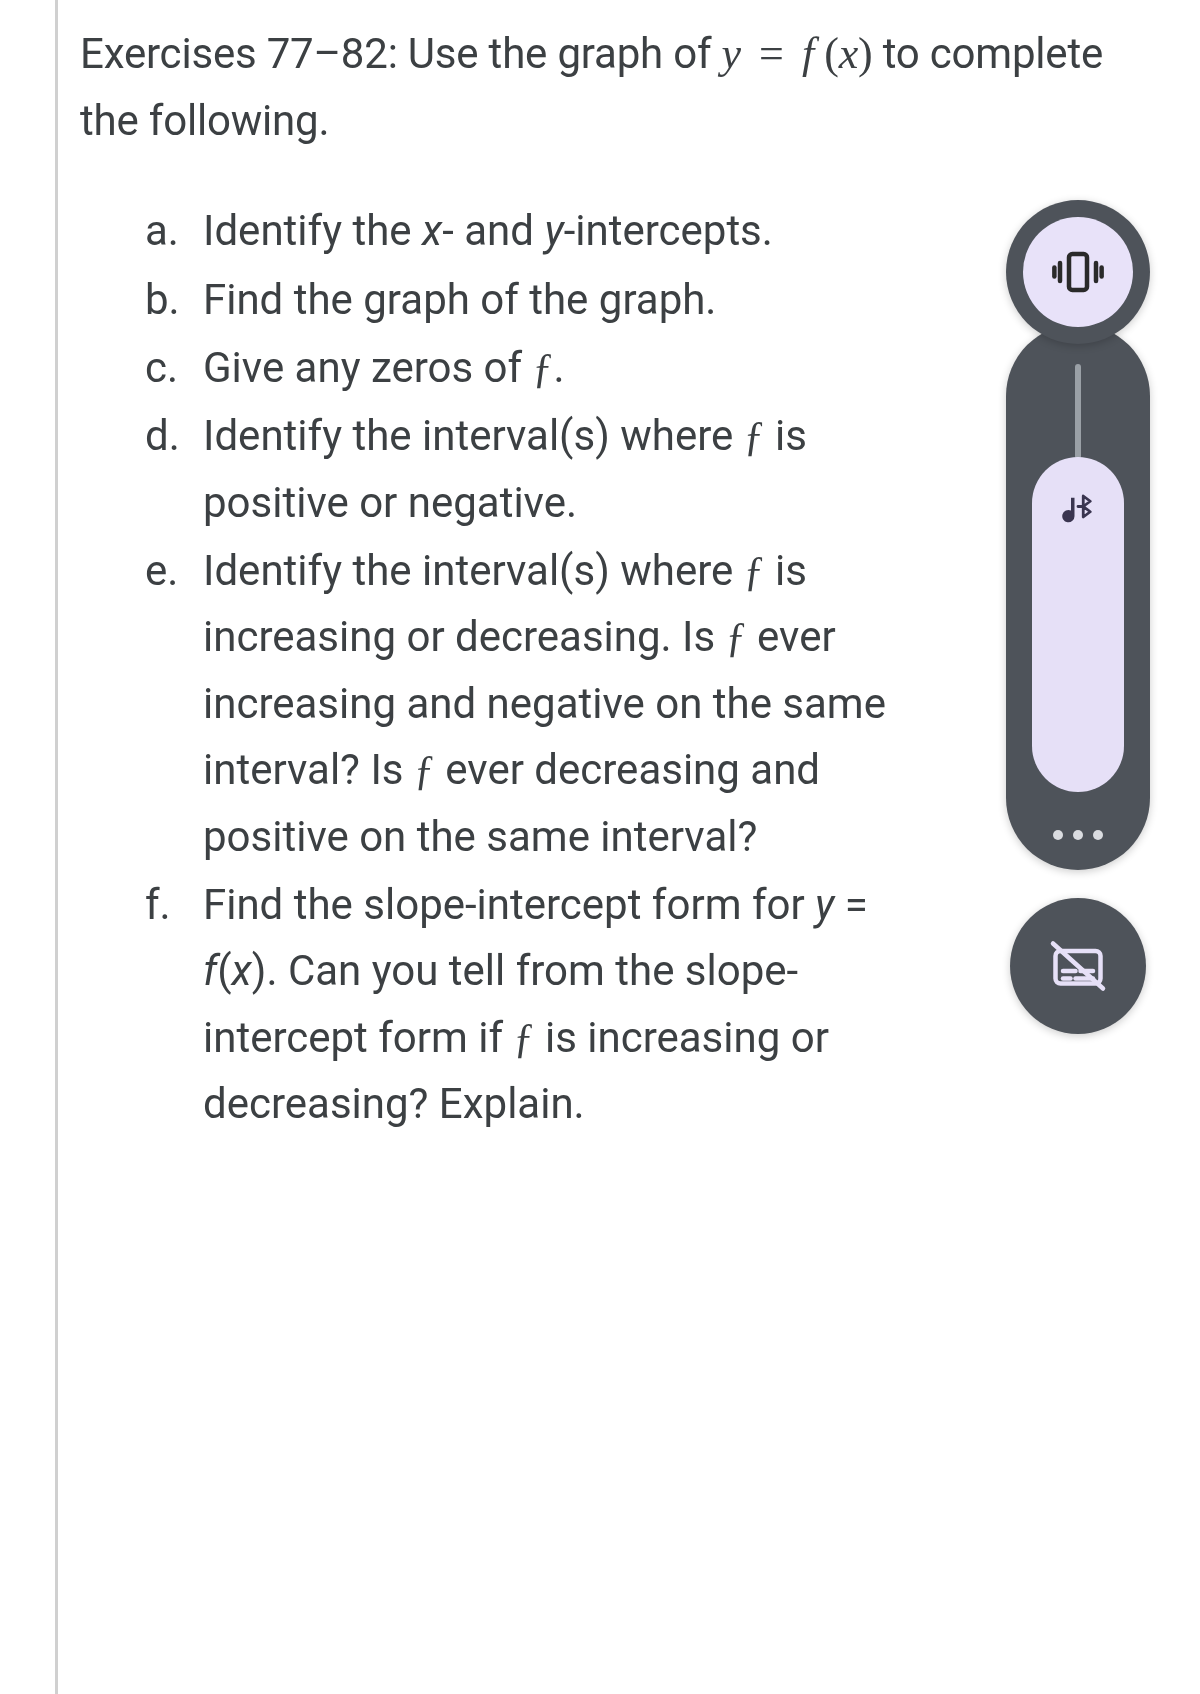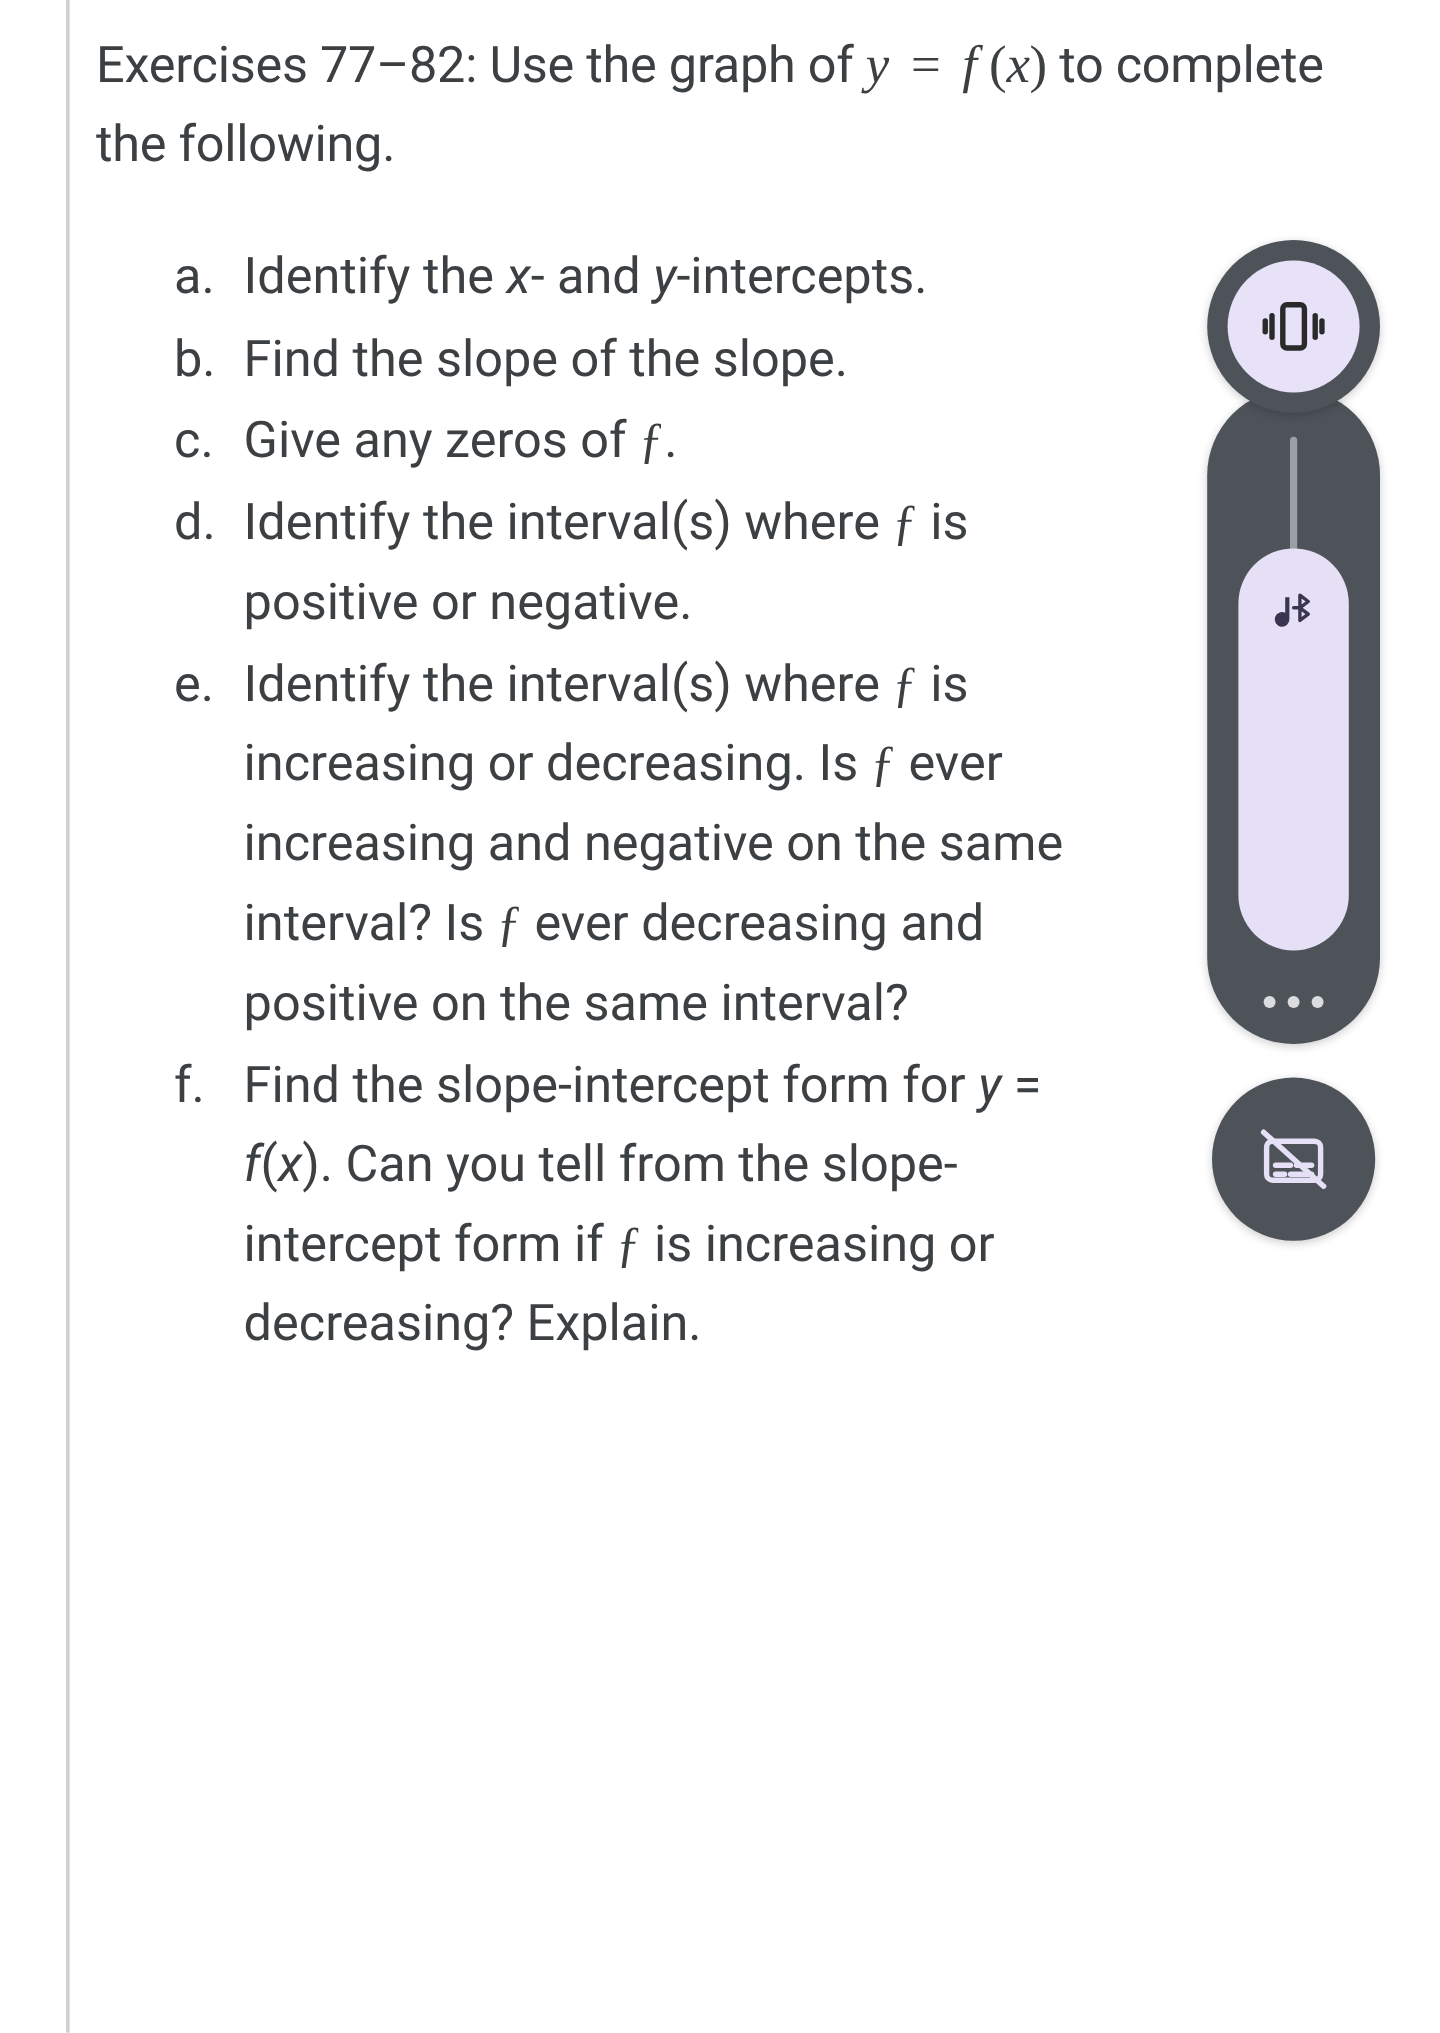--- a/index.html
+++ b/index.html
@@ -178,7 +178,7 @@
     </div>
     <div class="list-item">
       <span class="marker">b.</span>
-      <span class="item-text">Find the slope of the slope.</span>
+      <span class="item-text">Find the graph of the graph.</span>
     </div>
     <div class="list-item">
       <span class="marker">c.</span>

